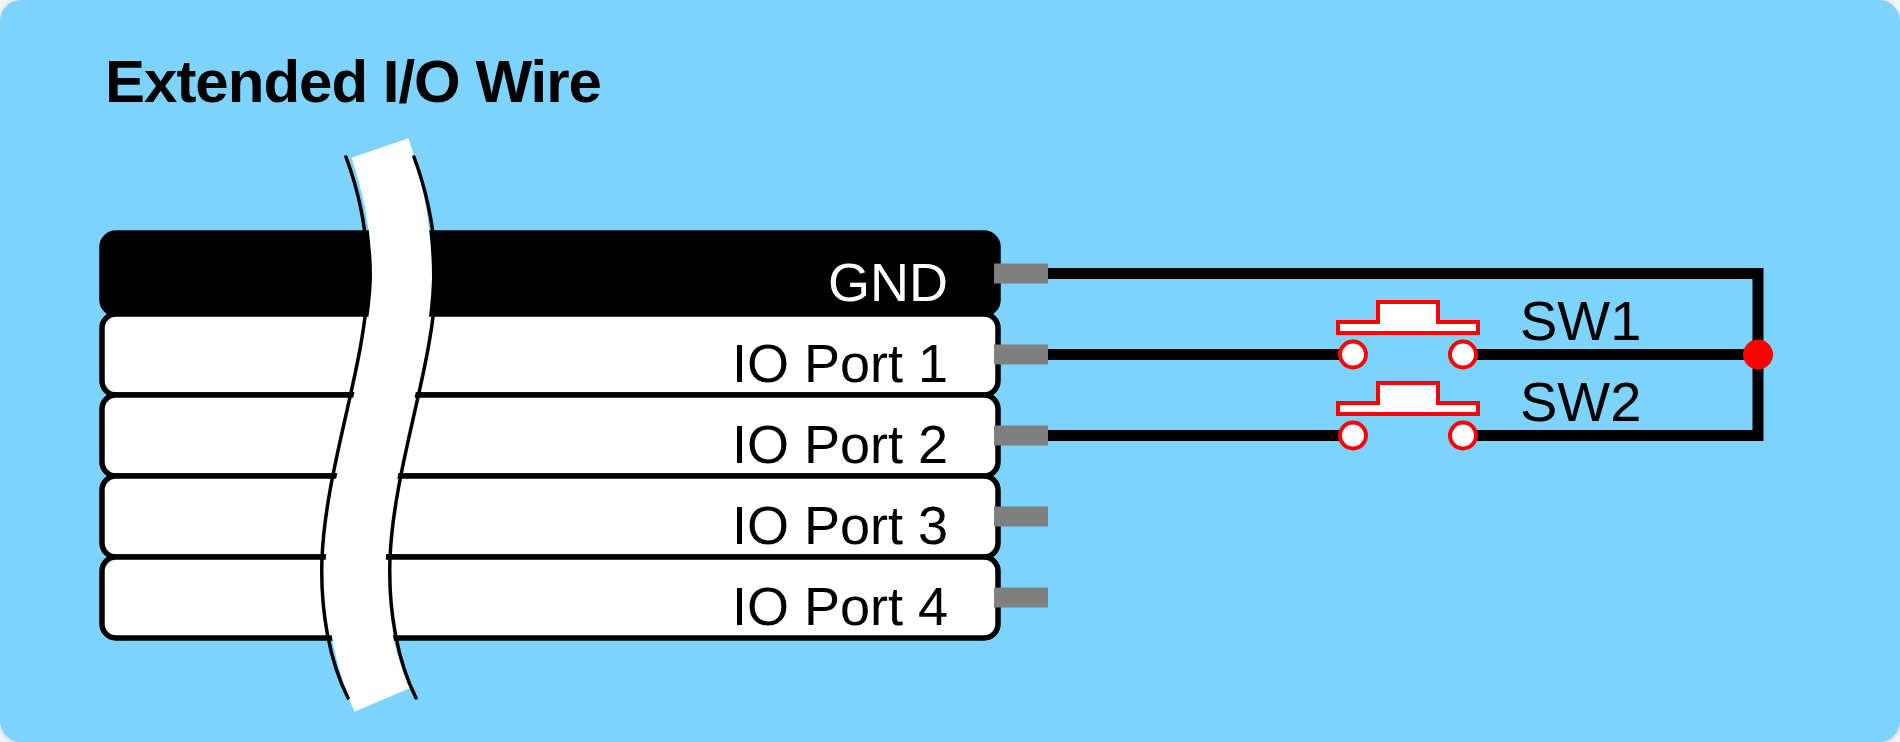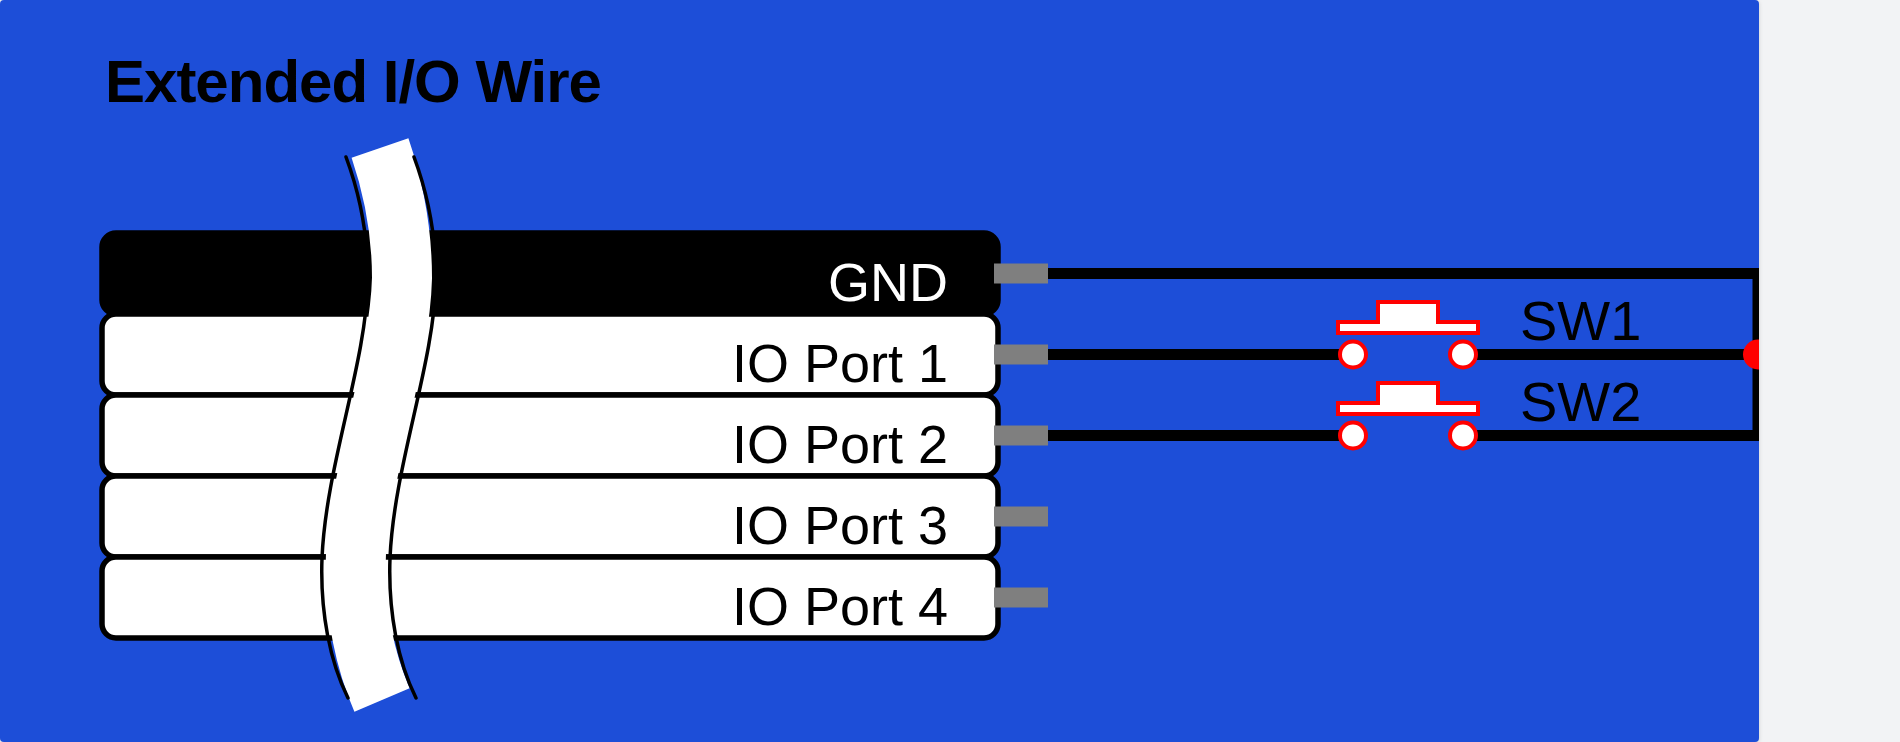--- a/index.html
+++ b/index.html
@@ -13,10 +13,10 @@
   .card {
     position: absolute;
     left: 0; top: 0;
-    width: 1759px;
+    width: 1900px;
     height: 742px;
-    background: #1d4ed8;
-    border-radius: 4px;
+    background: #7dd3fc;
+    border-radius: 21px;
     box-shadow: 0 1px 4px rgba(0,0,0,0.15);
     overflow: hidden;
   }

